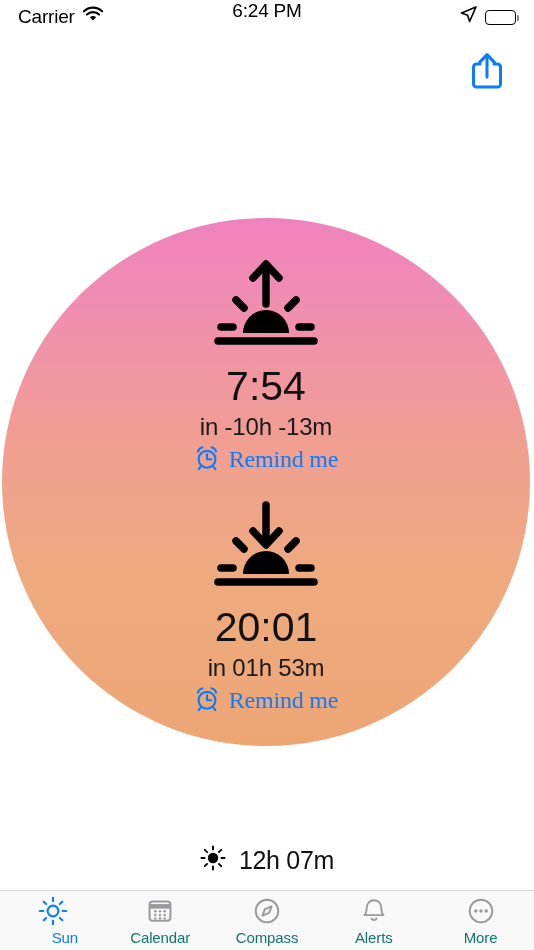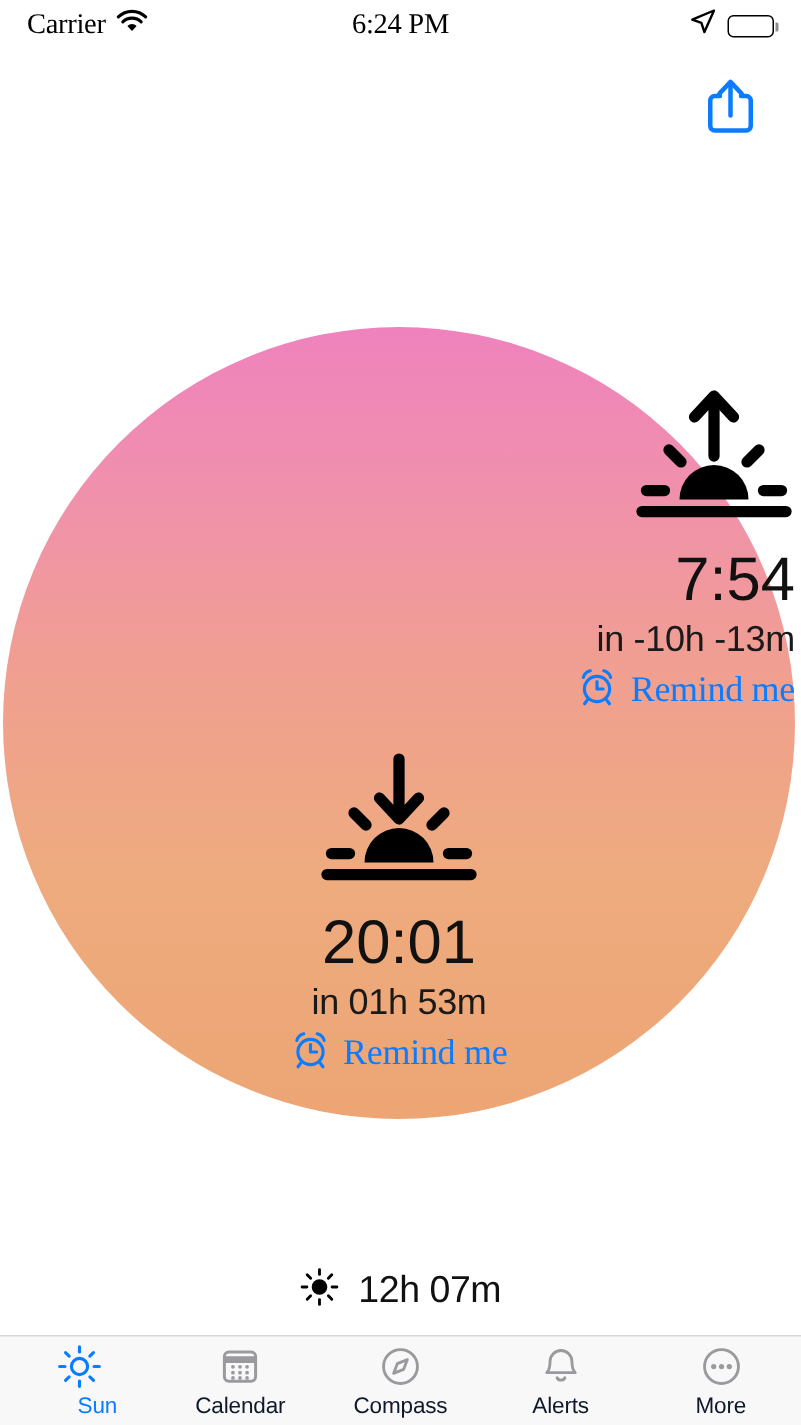--- a/index.html
+++ b/index.html
@@ -20,11 +20,10 @@
   .status-bar {
     position:absolute; top:0; left:0;
     width:534px; height:34px;
-    display:flex; align-items:center;
+    display:flex; 
     padding:0 18px;
     font-size:19px; color:#000;
     letter-spacing:-0.2px;
-    font-family:Liberation Serif, serif;
   }
   .status-left { display:flex; align-items:center; gap:7px; flex:0 0 auto; }
   .status-center { position:absolute; left:0; right:0; text-align:center; font-weight:400; pointer-events:none; }

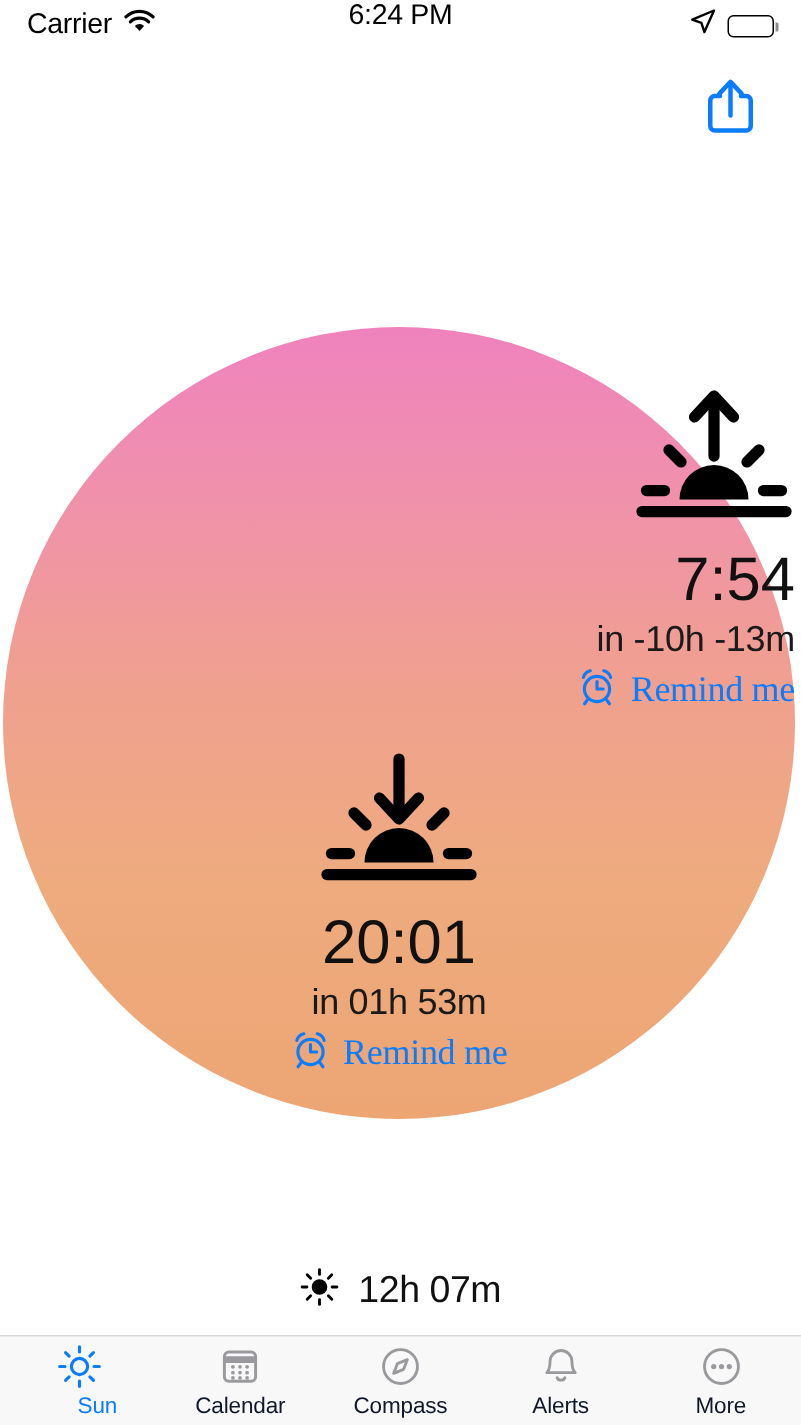--- a/index.html
+++ b/index.html
@@ -62,7 +62,7 @@
   }
 
   .event-block{ display:flex; flex-direction:column; align-items:center; width:100%; }
-  .event-sunrise{ margin-top:38px;align-items:flex-end; }
+  .event-sunrise{ margin-top:38px; }
   .event-sunset{ margin-top:22px; }
 
   .event-icon{ height:100px; display:flex; align-items:flex-end; justify-content:center; }

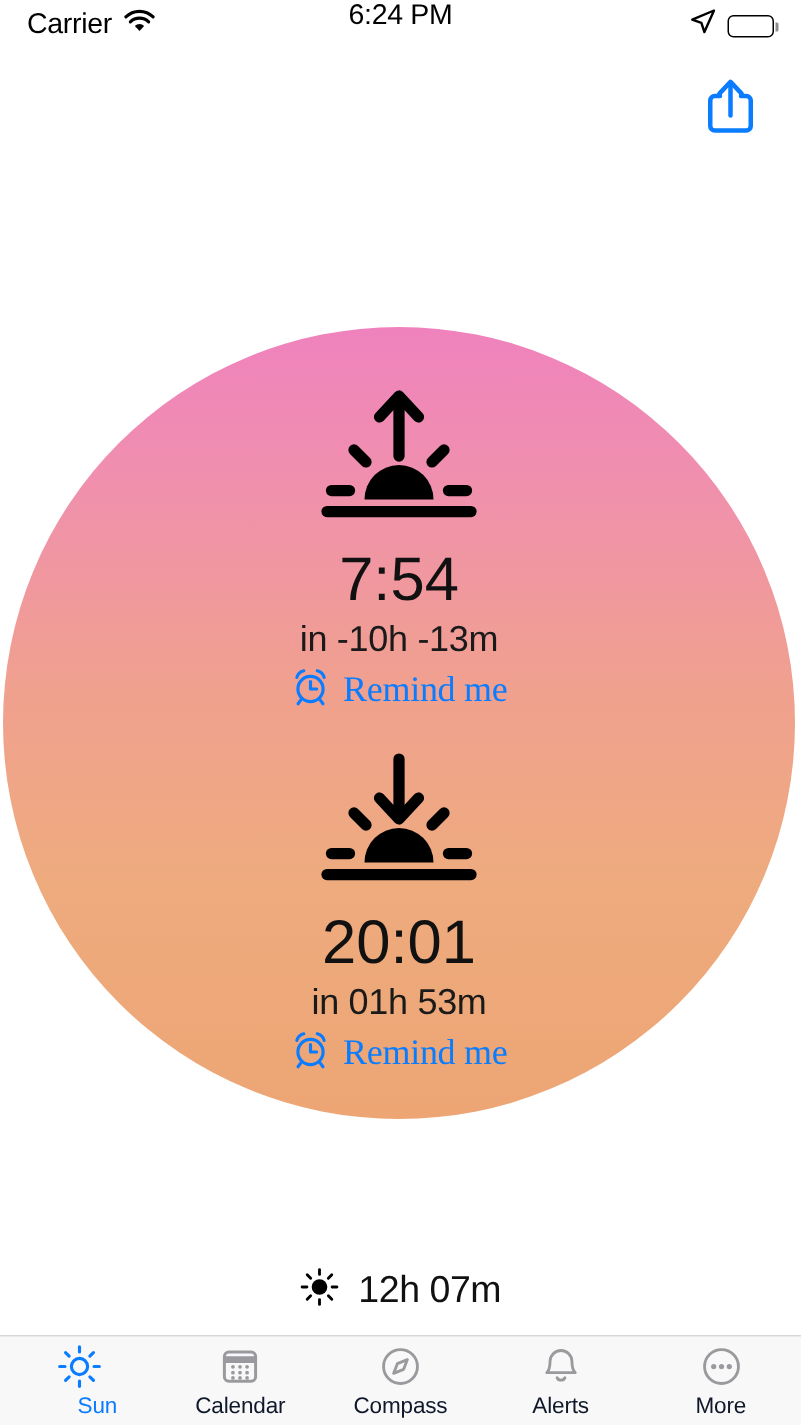--- a/index.html
+++ b/index.html
@@ -106,7 +106,7 @@
     cursor:pointer;
   }
   .tab-icon{ height:30px; display:flex; align-items:center; justify-content:center; }
-  .tab-label{ font-size:15px; color:#0f172a; letter-spacing:-0.1px; }
+  .tab-label{ font-size:15px; color:#0f766e; letter-spacing:-0.1px; }
   .tab.active .tab-label{ color:#0a7cff;margin-left:23px; }
 </style>
 </head>

